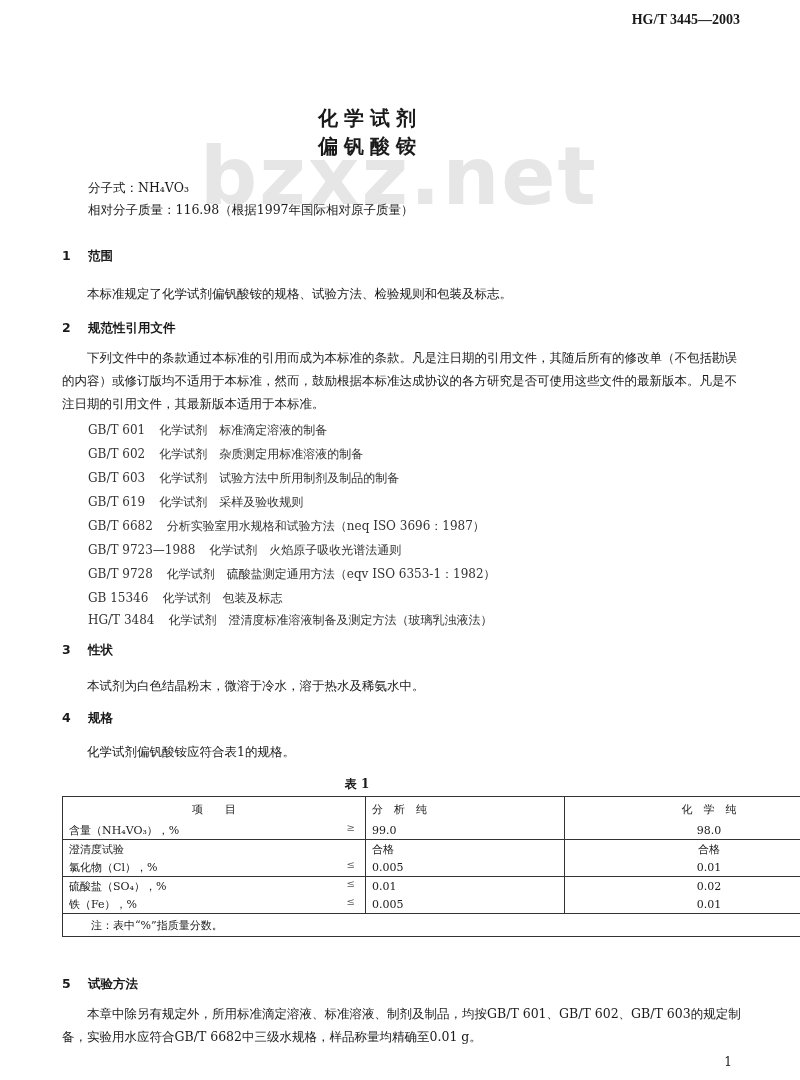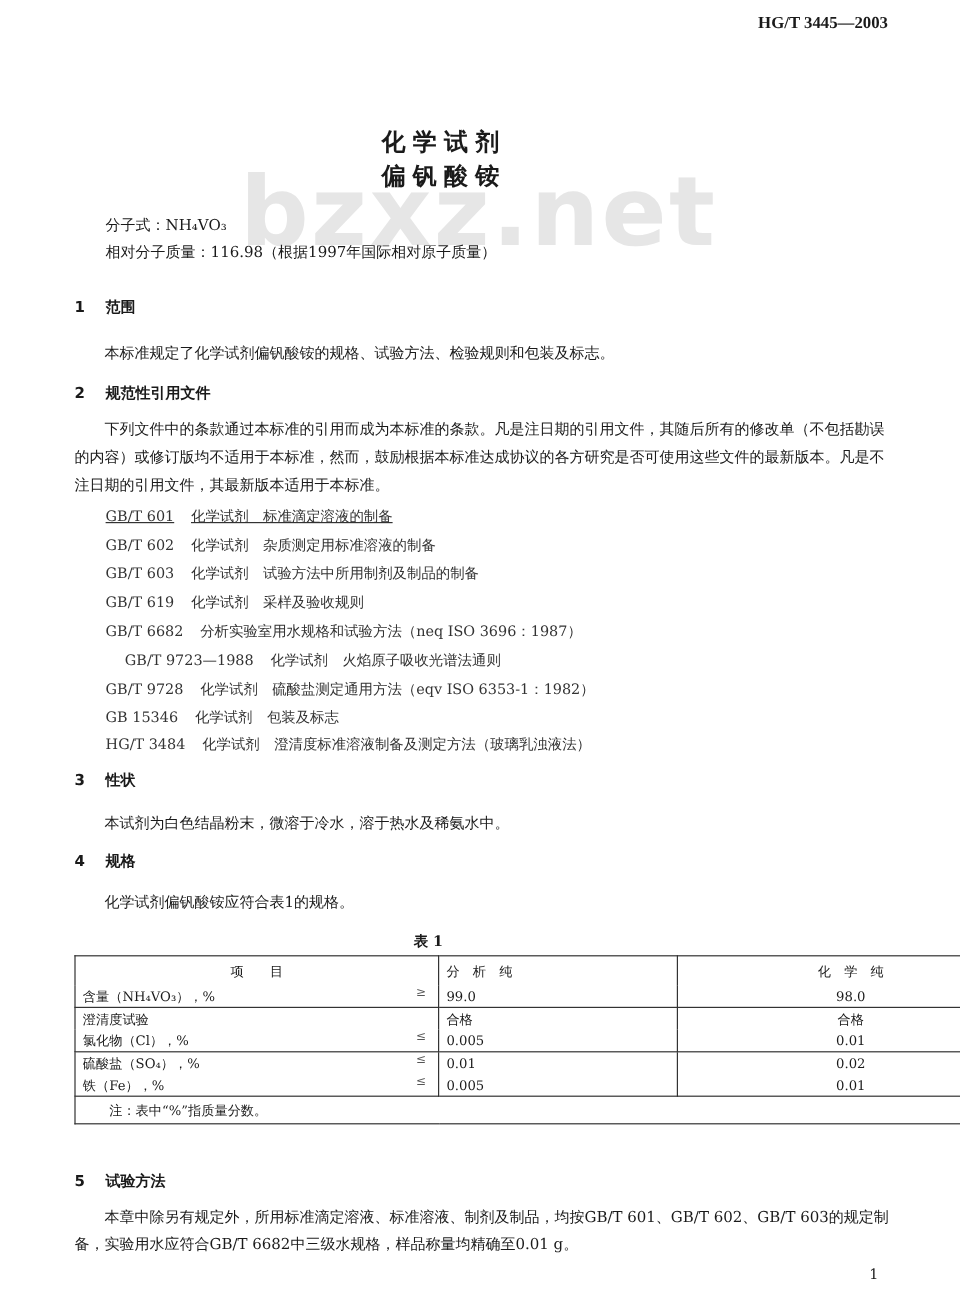--- a/index.html
+++ b/index.html
@@ -52,7 +52,7 @@
 <div class="abs para" style="top:346px;">下列文件中的条款通过本标准的引用而成为本标准的条款。凡是注日期的引用文件，其随后所有的修改单（不包括勘误的内容）或修订版均不适用于本标准，然而，鼓励根据本标准达成协议的各方研究是否可使用这些文件的最新版本。凡是不注日期的引用文件，其最新版本适用于本标准。</div>
 
 <div>
-  <div class="abs ref" style="top:422px;text-decoration:underline;"><span>GB/T 601</span><span>化学试剂　标准滴定溶液的制备</span></div>
+  <div class="abs ref" style="top:422px;"><span>GB/T 601</span><span>化学试剂　标准滴定溶液的制备</span></div>
   <div class="abs ref" style="top:446px;"><span>GB/T 602</span><span>化学试剂　杂质测定用标准溶液的制备</span></div>
   <div class="abs ref" style="top:470px;"><span>GB/T 603</span><span>化学试剂　试验方法中所用制剂及制品的制备</span></div>
   <div class="abs ref" style="top:494px;"><span>GB/T 619</span><span>化学试剂　采样及验收规则</span></div>

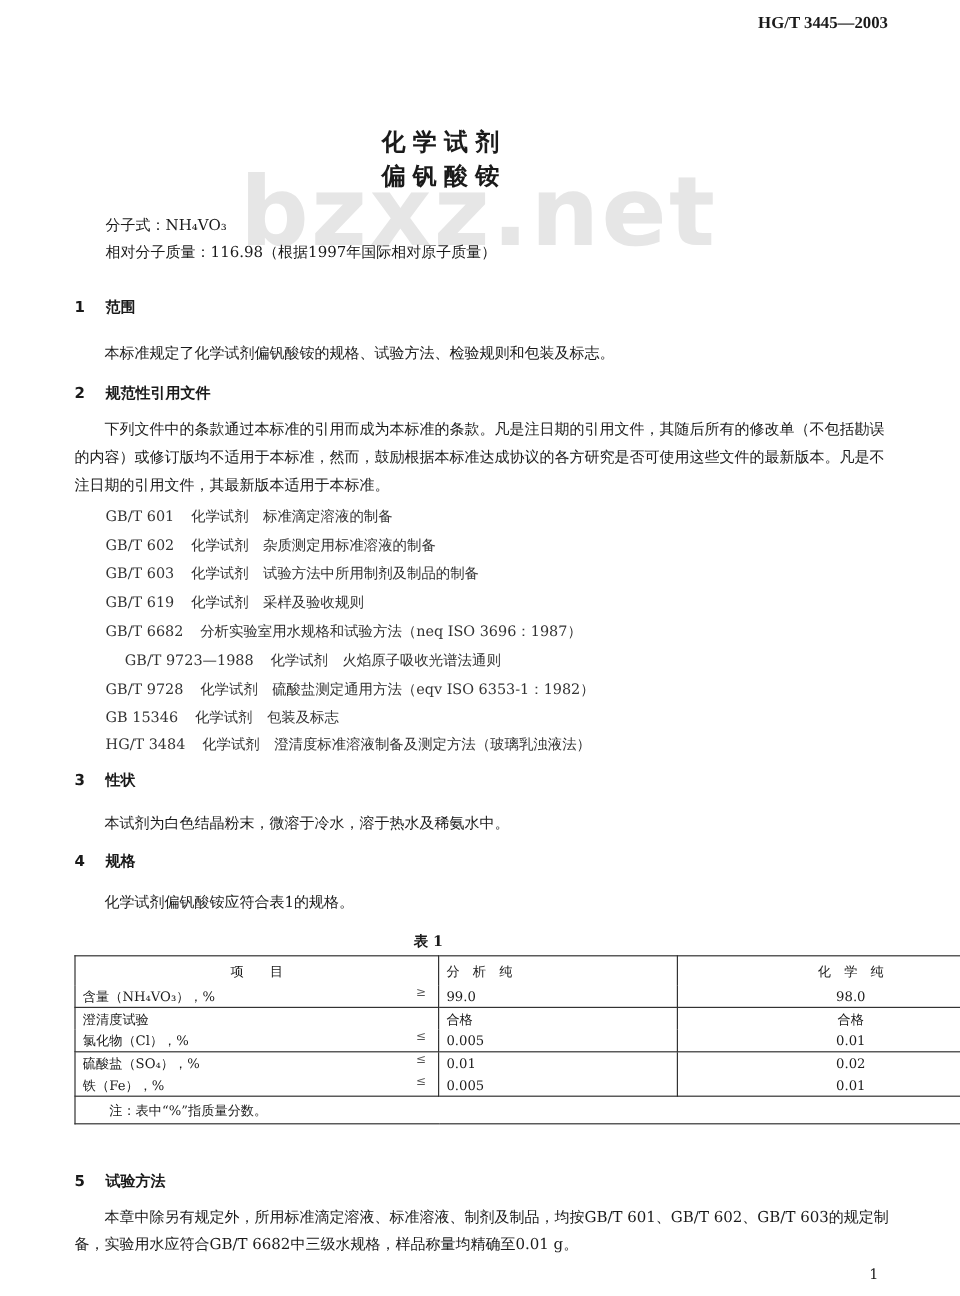--- a/index.html
+++ b/index.html
@@ -57,7 +57,7 @@
   <div class="abs ref" style="top:470px;"><span>GB/T 603</span><span>化学试剂　试验方法中所用制剂及制品的制备</span></div>
   <div class="abs ref" style="top:494px;"><span>GB/T 619</span><span>化学试剂　采样及验收规则</span></div>
   <div class="abs ref" style="top:518px;"><span>GB/T 6682</span><span>分析实验室用水规格和试验方法（neq ISO 3696：1987）</span></div>
-  <div class="abs ref" style="top:542px;margin-left:16px;"><span>GB/T 9723—1988</span><span>化学试剂　火焰原子吸收光谱法通则</span></div>
+  <div class="abs ref" style="top:542px;"><span>GB/T 9723—1988</span><span>化学试剂　火焰原子吸收光谱法通则</span></div>
   <div class="abs ref" style="top:566px;"><span>GB/T 9728</span><span>化学试剂　硫酸盐测定通用方法（eqv ISO 6353-1：1982）</span></div>
   <div class="abs ref" style="top:590px;"><span>GB 15346</span><span>化学试剂　包装及标志</span></div>
   <div class="abs ref" style="top:612px;"><span>HG/T 3484</span><span>化学试剂　澄清度标准溶液制备及测定方法（玻璃乳浊液法）</span></div>

